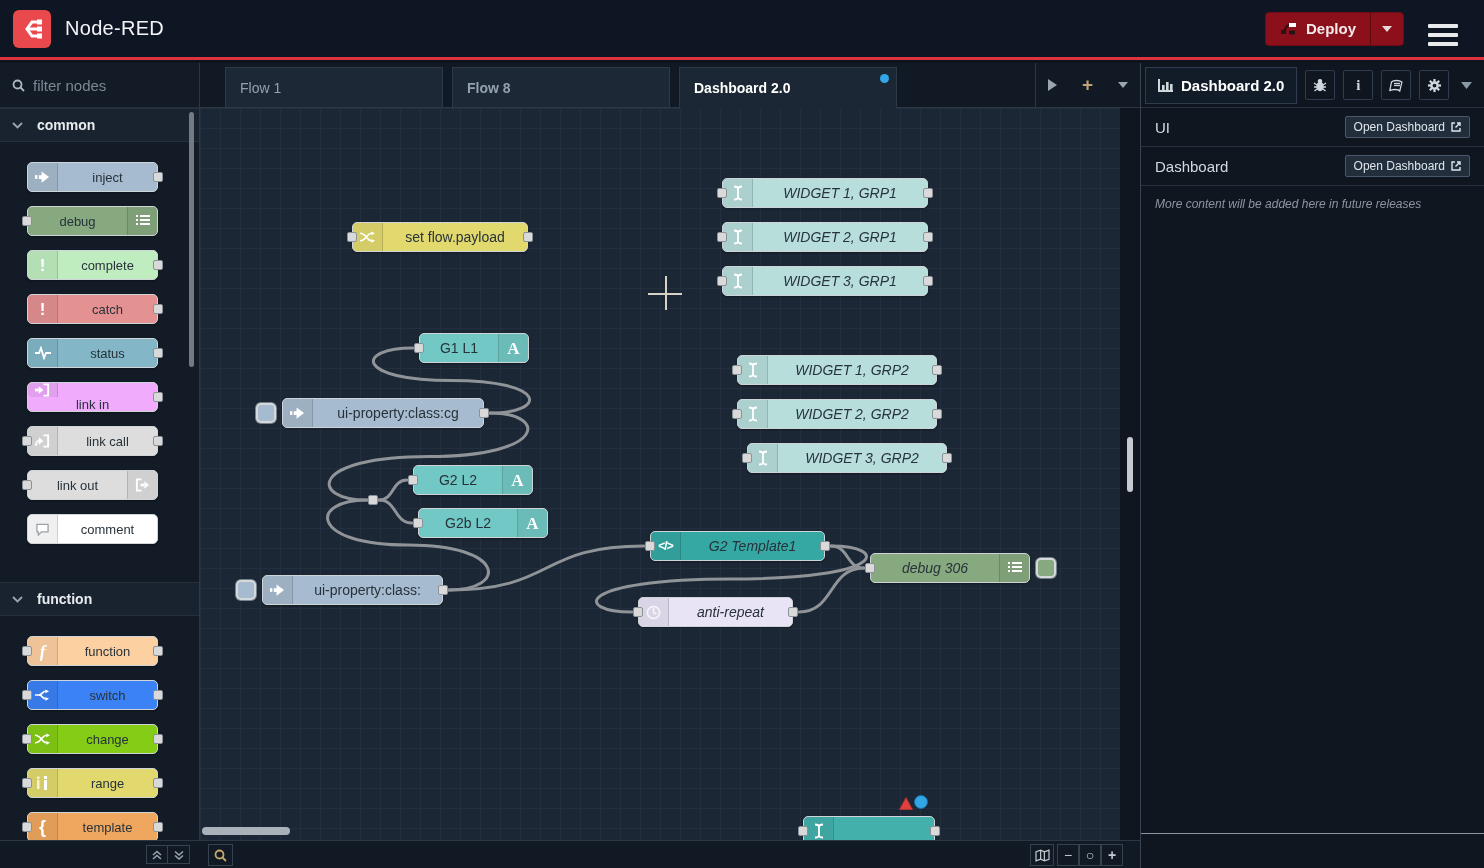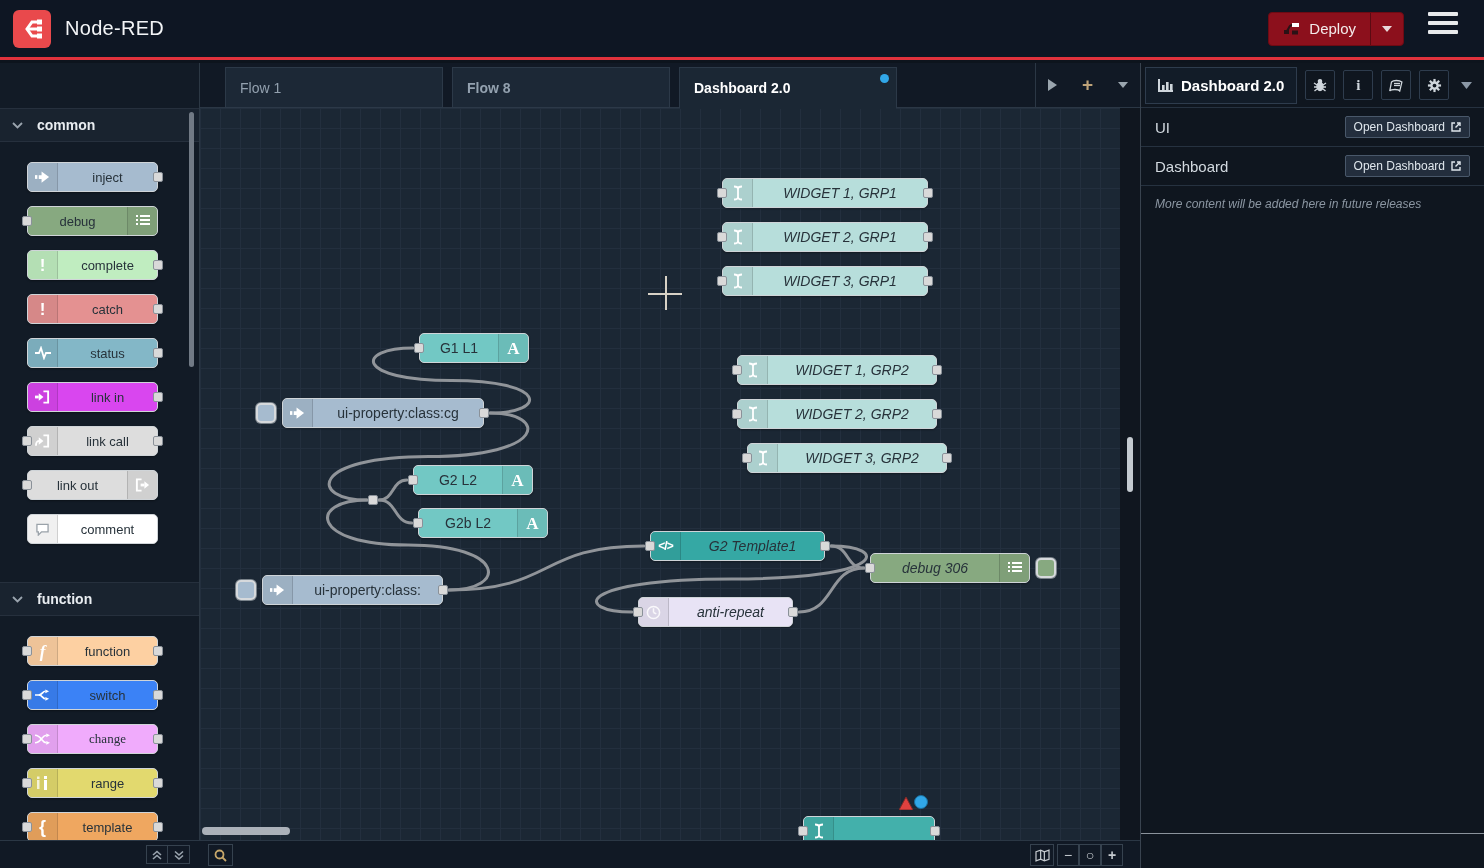--- a/index.html
+++ b/index.html
@@ -14,7 +14,7 @@
   .logo { width:38px; height:38px; margin-left:13px; background:#e9494c; border-radius:6px;
           display:flex; align-items:center; justify-content:center; }
   .app-title { color:#f2f4f6; font-size:20px; margin-left:14px; letter-spacing:.3px; }
-  .header-right { margin-left:auto; display:flex; align-items:flex-start; }
+  .header-right { margin-left:auto; display:flex; align-items:flex-end;font-weight:bold; }
   .deploy { display:flex; align-items:center; background:#8C101C; border:1px solid #6e0a13;
             border-radius:4px; height:34px; color:#f3eaea; cursor:pointer; }
   .deploy-main { display:flex; align-items:center; gap:9px; padding:0 14px; font-size:15px; }

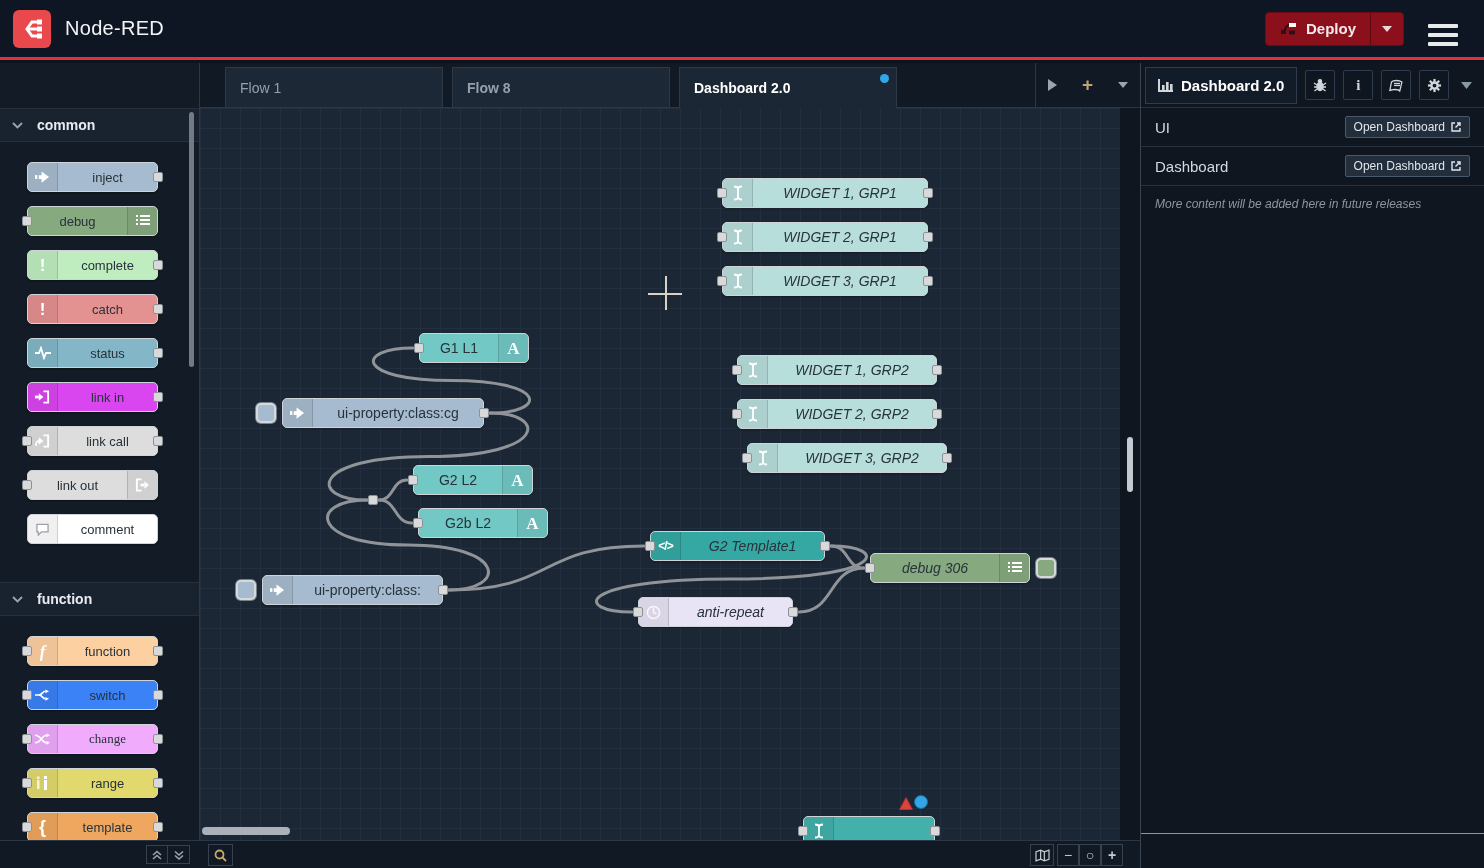--- a/index.html
+++ b/index.html
@@ -169,6 +169,15 @@
   </div>
 
   <div class="palette">
+    <div class="palette-search">
+      <span style="display:flex">
+        <svg width="13" height="13" viewBox="0 0 13 13">
+          <circle cx="5.5" cy="5.5" r="4" stroke="#aeb8c2" stroke-width="1.8" fill="none"></circle>
+          <line x1="8.5" y1="8.5" x2="12" y2="12" stroke="#aeb8c2" stroke-width="1.8"></line>
+        </svg>
+      </span>
+      <input placeholder="filter nodes" style="">
+    </div>
     <div class="palette-body" id="palette-body">
         <div class="cat-header">
           <svg width="11" height="7" viewBox="0 0 11 7" fill="none" stroke="#9aa4ae" stroke-width="1.8">

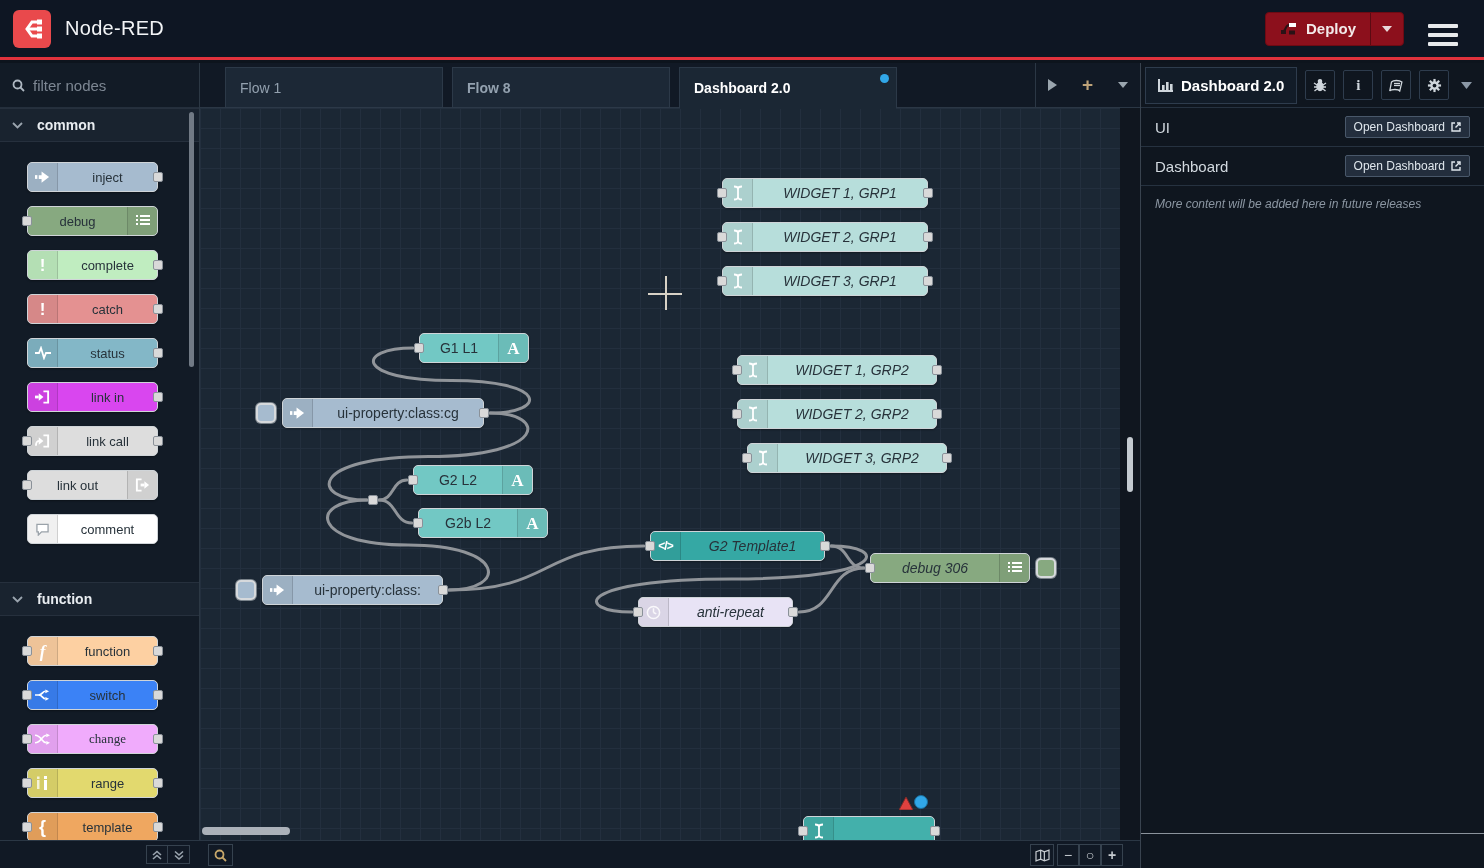--- a/index.html
+++ b/index.html
@@ -395,6 +395,19 @@
           <path d="M631,438 C689,438 689,471 531.5,471 C374,471 374,504 432,504" fill="none" stroke="#909499" stroke-width="3" stroke-linecap="round"></path>
           <path d="M599,504 C634.75,504 628.25,460 664,460" fill="none" stroke="#909499" stroke-width="3" stroke-linecap="round"></path>
         </svg>
+    <div class="node" style="background: rgb(226, 217, 110); left: 152px; top: 114px; width: 176px;">
+          <div class="icon-box l">
+            <svg width="15" height="14" viewBox="0 0 16 14" stroke="#ffffff" fill="none" stroke-width="1.8">
+              <path d="M0,3 C7,3 7,11 12,11"></path>
+              <path d="M0,11 C7,11 7,3 12,3"></path>
+              <polygon points="12,1 16,3 12,5" fill="#fff" stroke="none"></polygon>
+              <polygon points="12,9 16,11 12,13" fill="#fff" stroke="none"></polygon>
+            </svg>
+          </div>
+          <div class="lbl">set flow.payload</div>
+          <div class="port in"></div>
+          <div class="port out"></div>
+        </div>
         <div class="node" style="background: rgb(183, 222, 219); left: 522px; top: 70px; width: 206px;">
           <div class="icon-box l">
             <svg width="10" height="16" viewBox="0 0 10 16" stroke="#fff" stroke-width="1.8" fill="none">

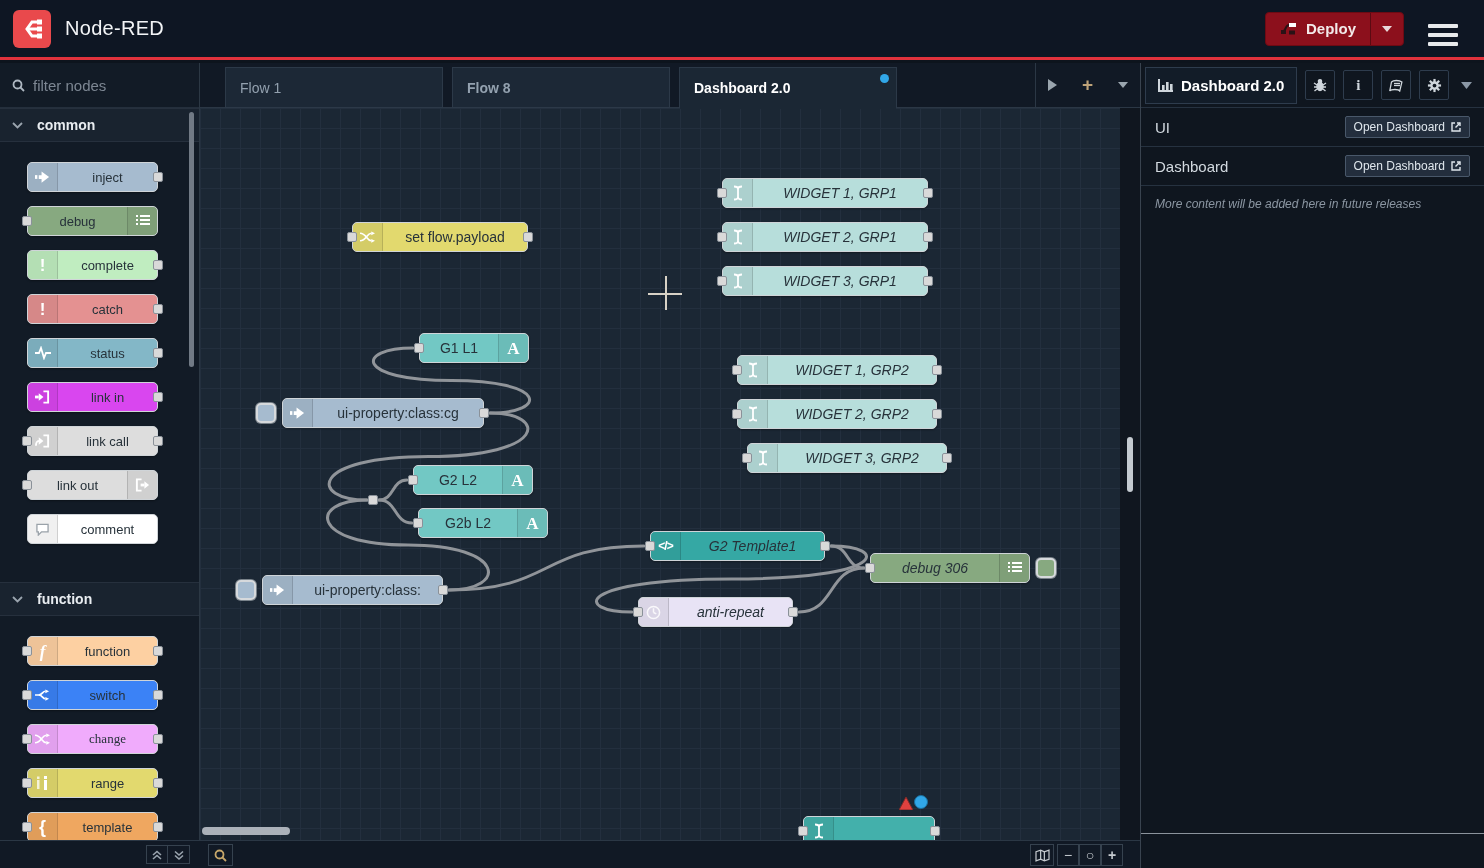--- a/index.html
+++ b/index.html
@@ -233,7 +233,7 @@
             <div class="lbl">status</div>
             <div class="port out"></div>
           </div>
-          <div class="node pal-item" style="background: #d946ef;">
+          <div class="node pal-item" style="background: #f0abfc; flex-direction: column;">
             <div class="icon-box l">
               <svg width="15" height="14" viewBox="0 0 16 14">
                 <path d="M9,1 h5 v12 h-5" stroke="#fff" stroke-width="2" fill="none"></path>

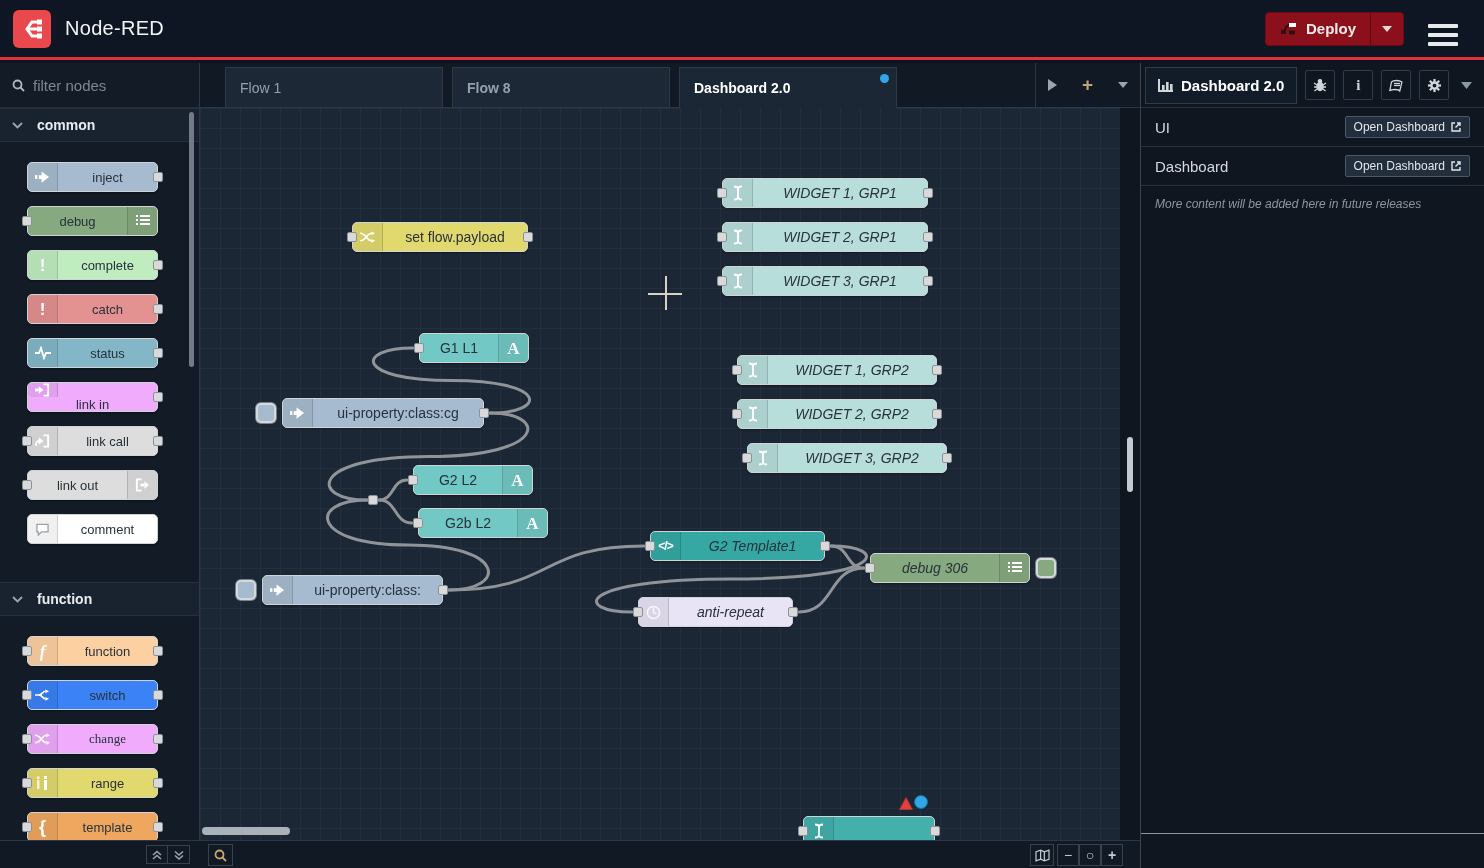--- a/index.html
+++ b/index.html
@@ -304,7 +304,7 @@
             <div class="port in"></div>
             <div class="port out"></div>
           </div>
-          <div class="node pal-item" style="background: #f0abfc; font-family: Liberation Serif, serif;">
+          <div class="node pal-item" style="background: #84cc16;">
             <div class="icon-box l">
               <svg width="15" height="14" viewBox="0 0 16 14" stroke="#ffffff" fill="none" stroke-width="1.8">
                 <path d="M0,3 C7,3 7,11 12,11"></path>

